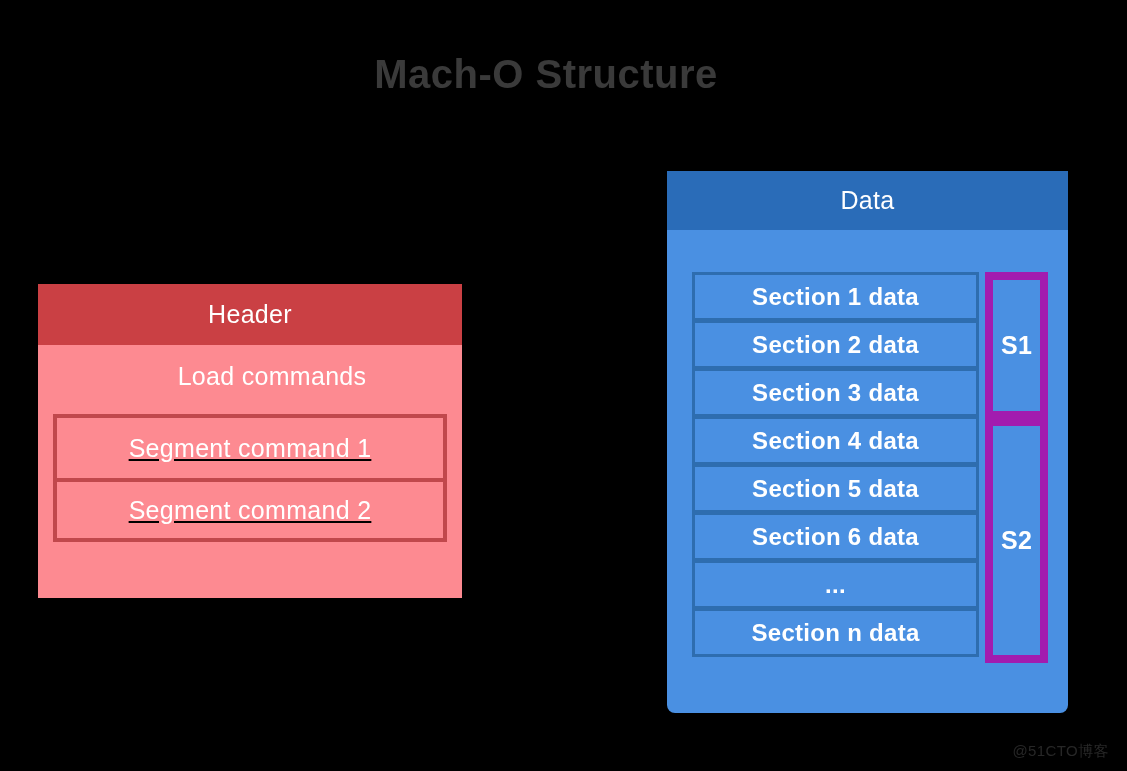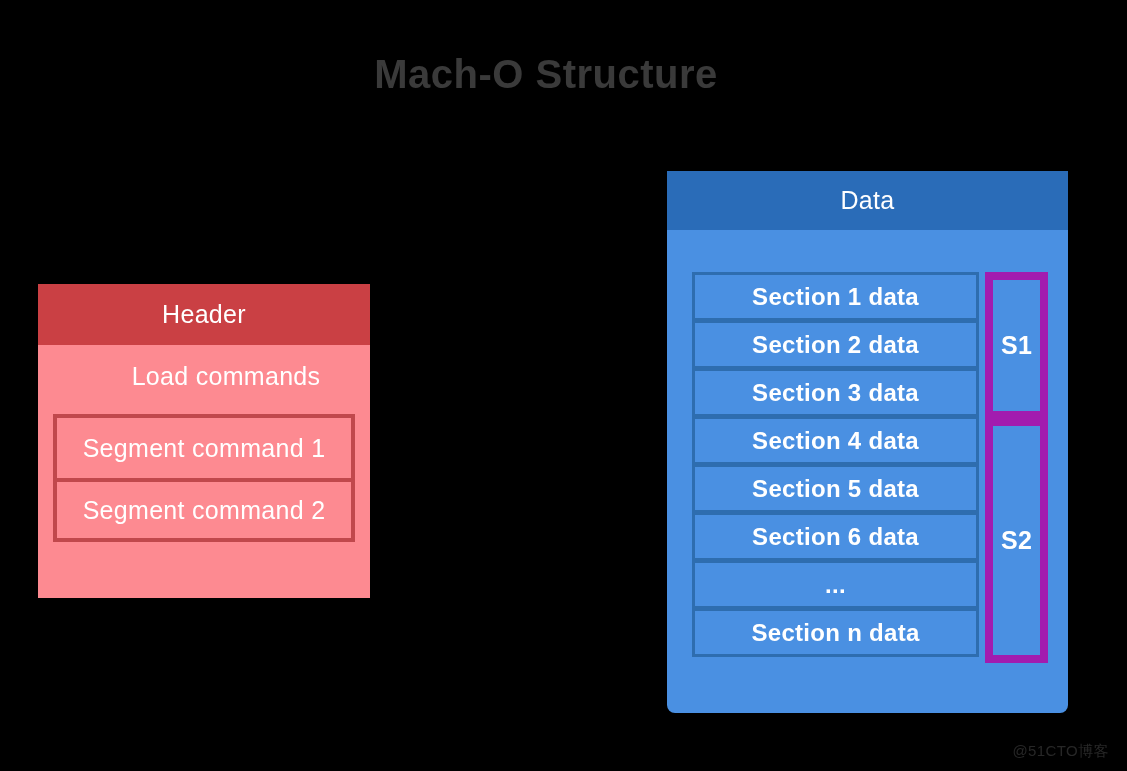--- a/index.html
+++ b/index.html
@@ -35,7 +35,7 @@
     position: absolute;
     left: 38px;
     top: 284px;
-    width: 332px;
+    width: 424px;
     height: 314px;
     background: #fd8a91;
     box-sizing: border-box;

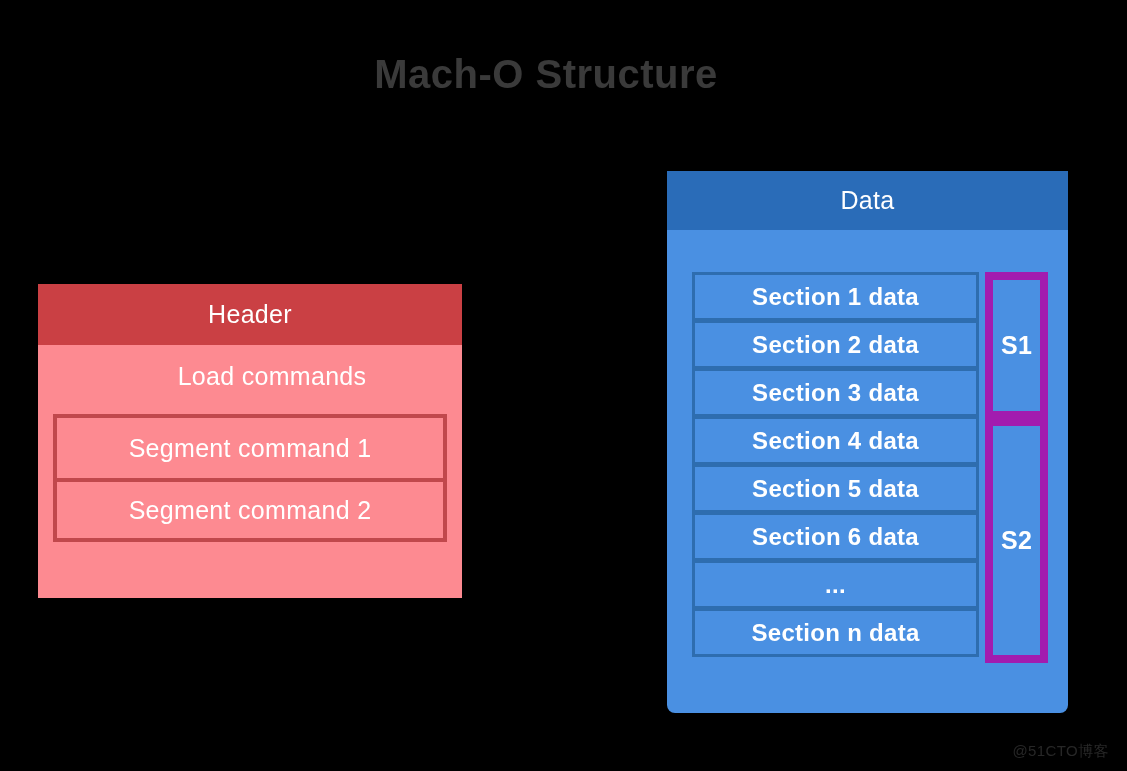--- a/index.html
+++ b/index.html
@@ -64,6 +64,7 @@
     margin: 7px 15px 0 15px;
     border: 4px solid #c0484c;
     box-sizing: border-box;
+    text-decoration: underline;
   }
   .segment-command-row {
     height: 60px;

